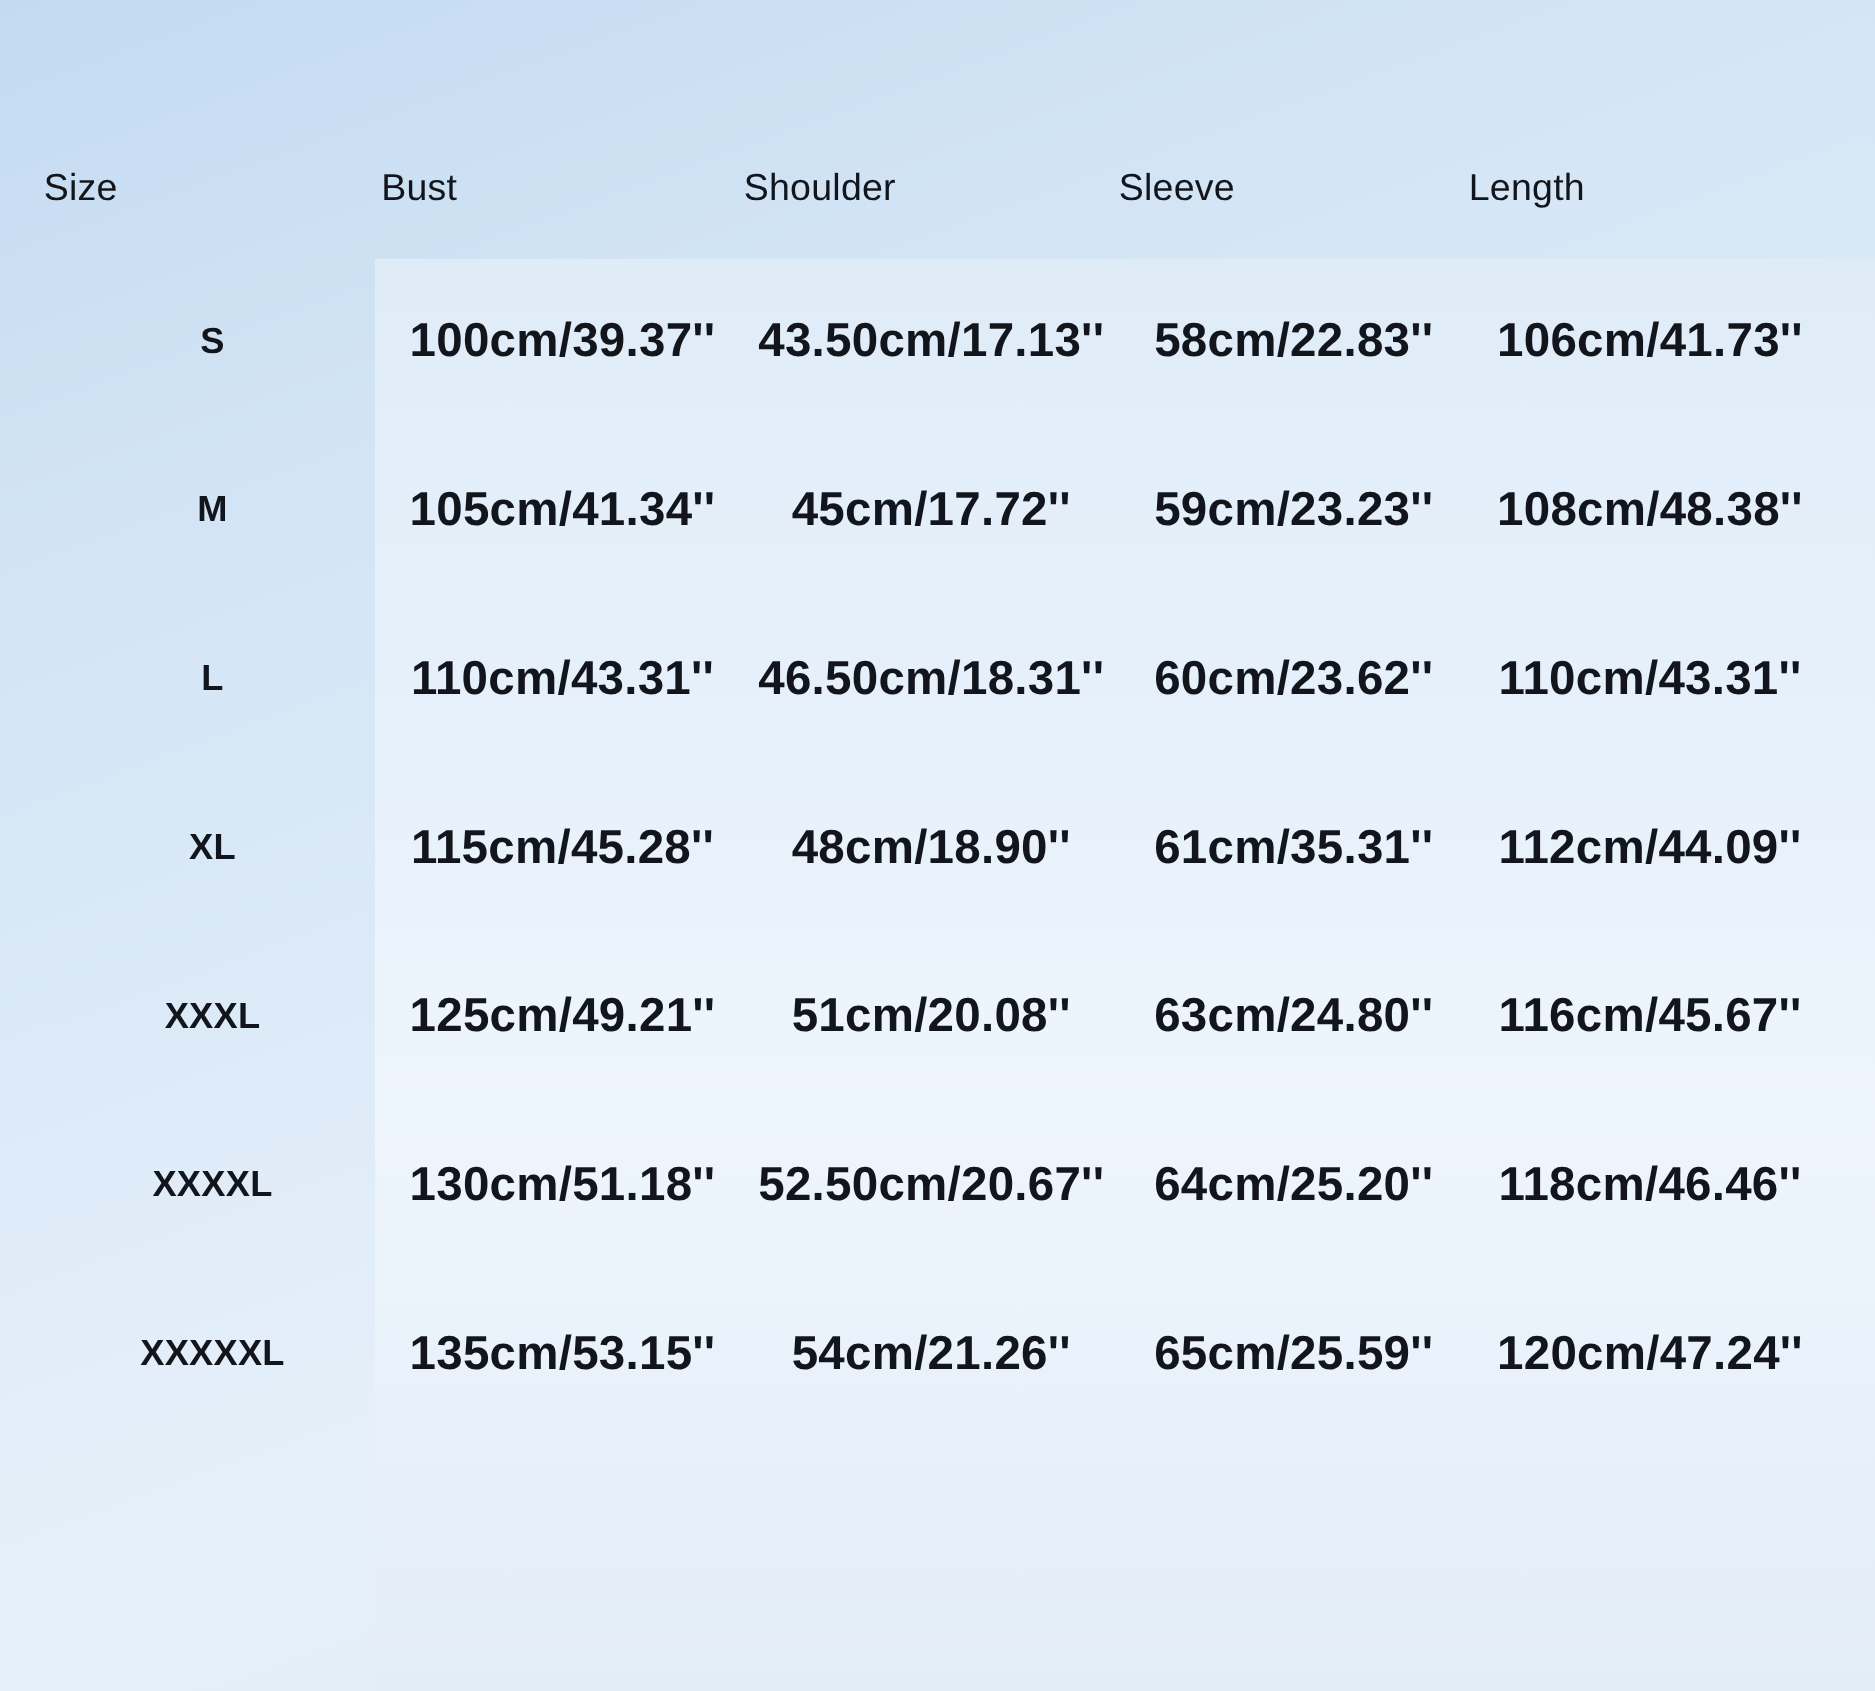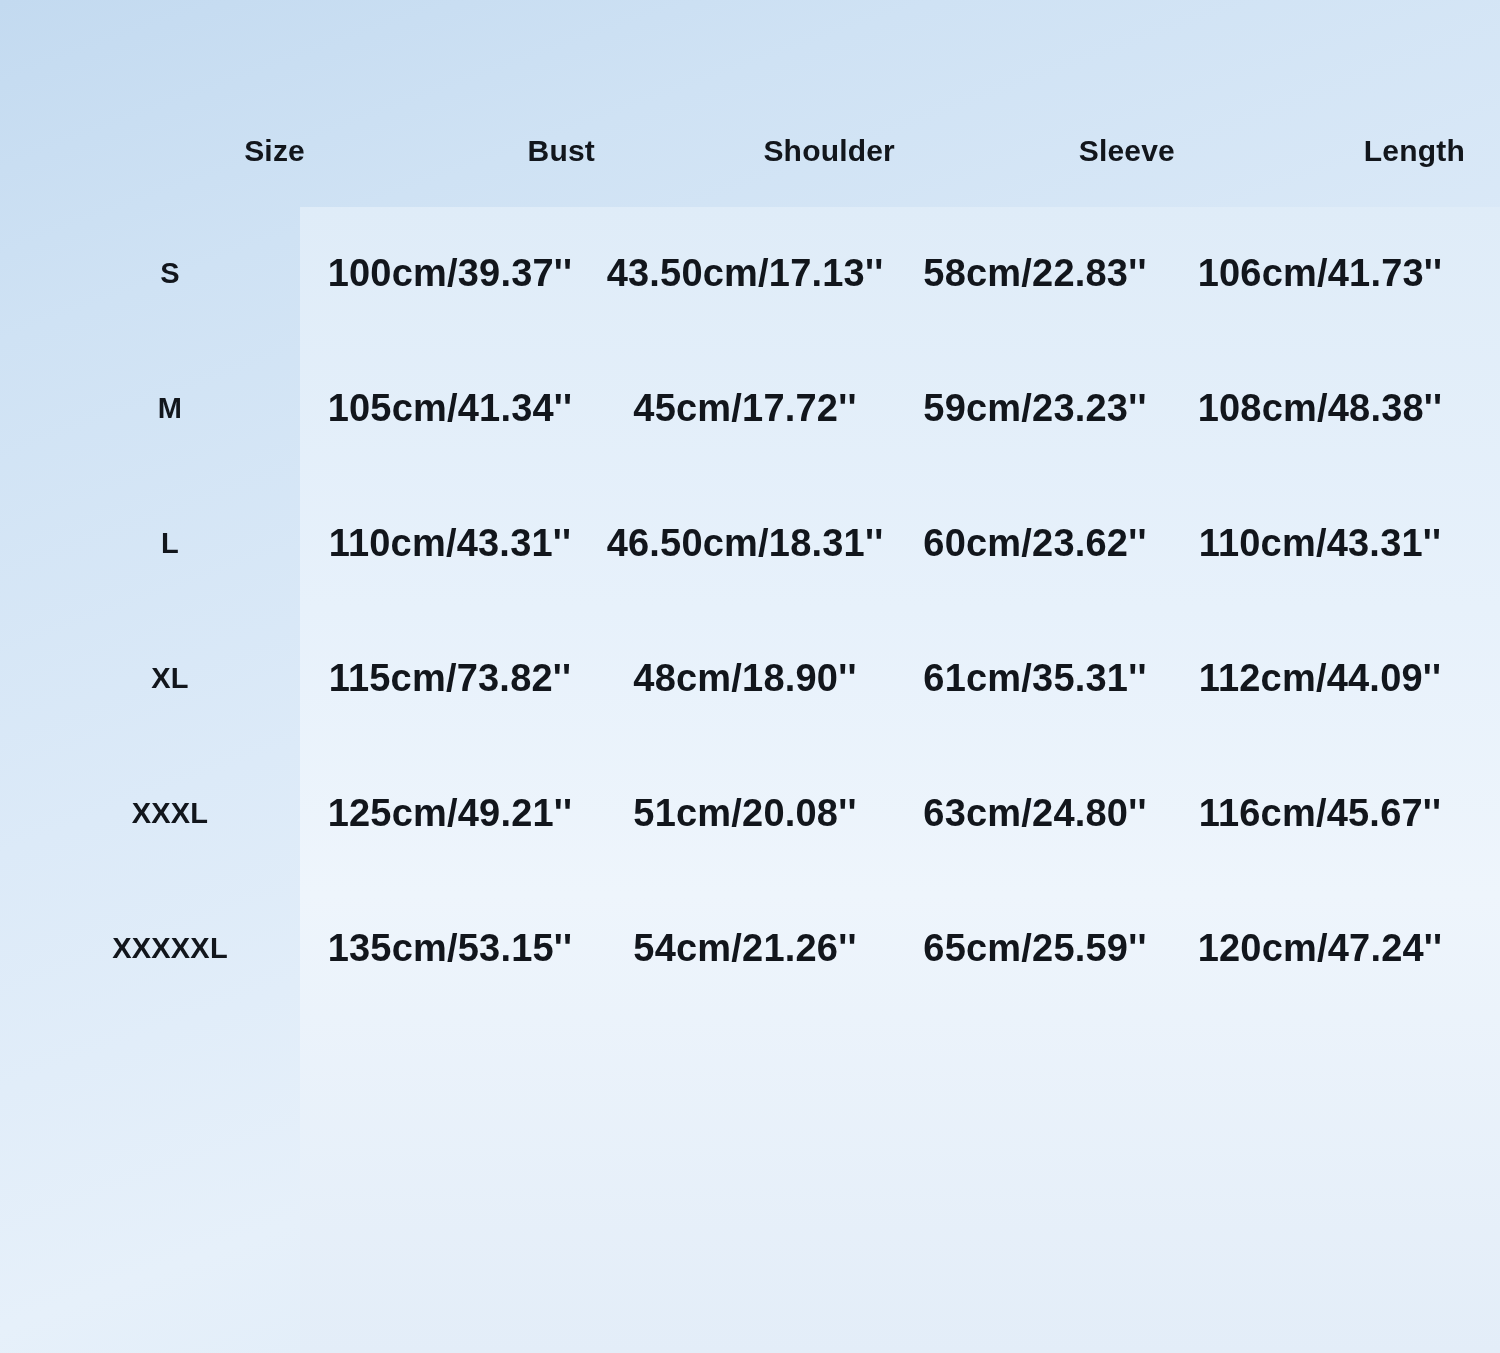--- a/index.html
+++ b/index.html
@@ -53,9 +53,9 @@
 
   table.size-chart th {
     font-size: 30px;
-    font-weight: bold;
+    font-weight: normal;
     color: #12161c;
-    text-align: right;
+    text-align: left;
     padding: 0 0 0 0;
     height: 110px;
     vertical-align: middle;

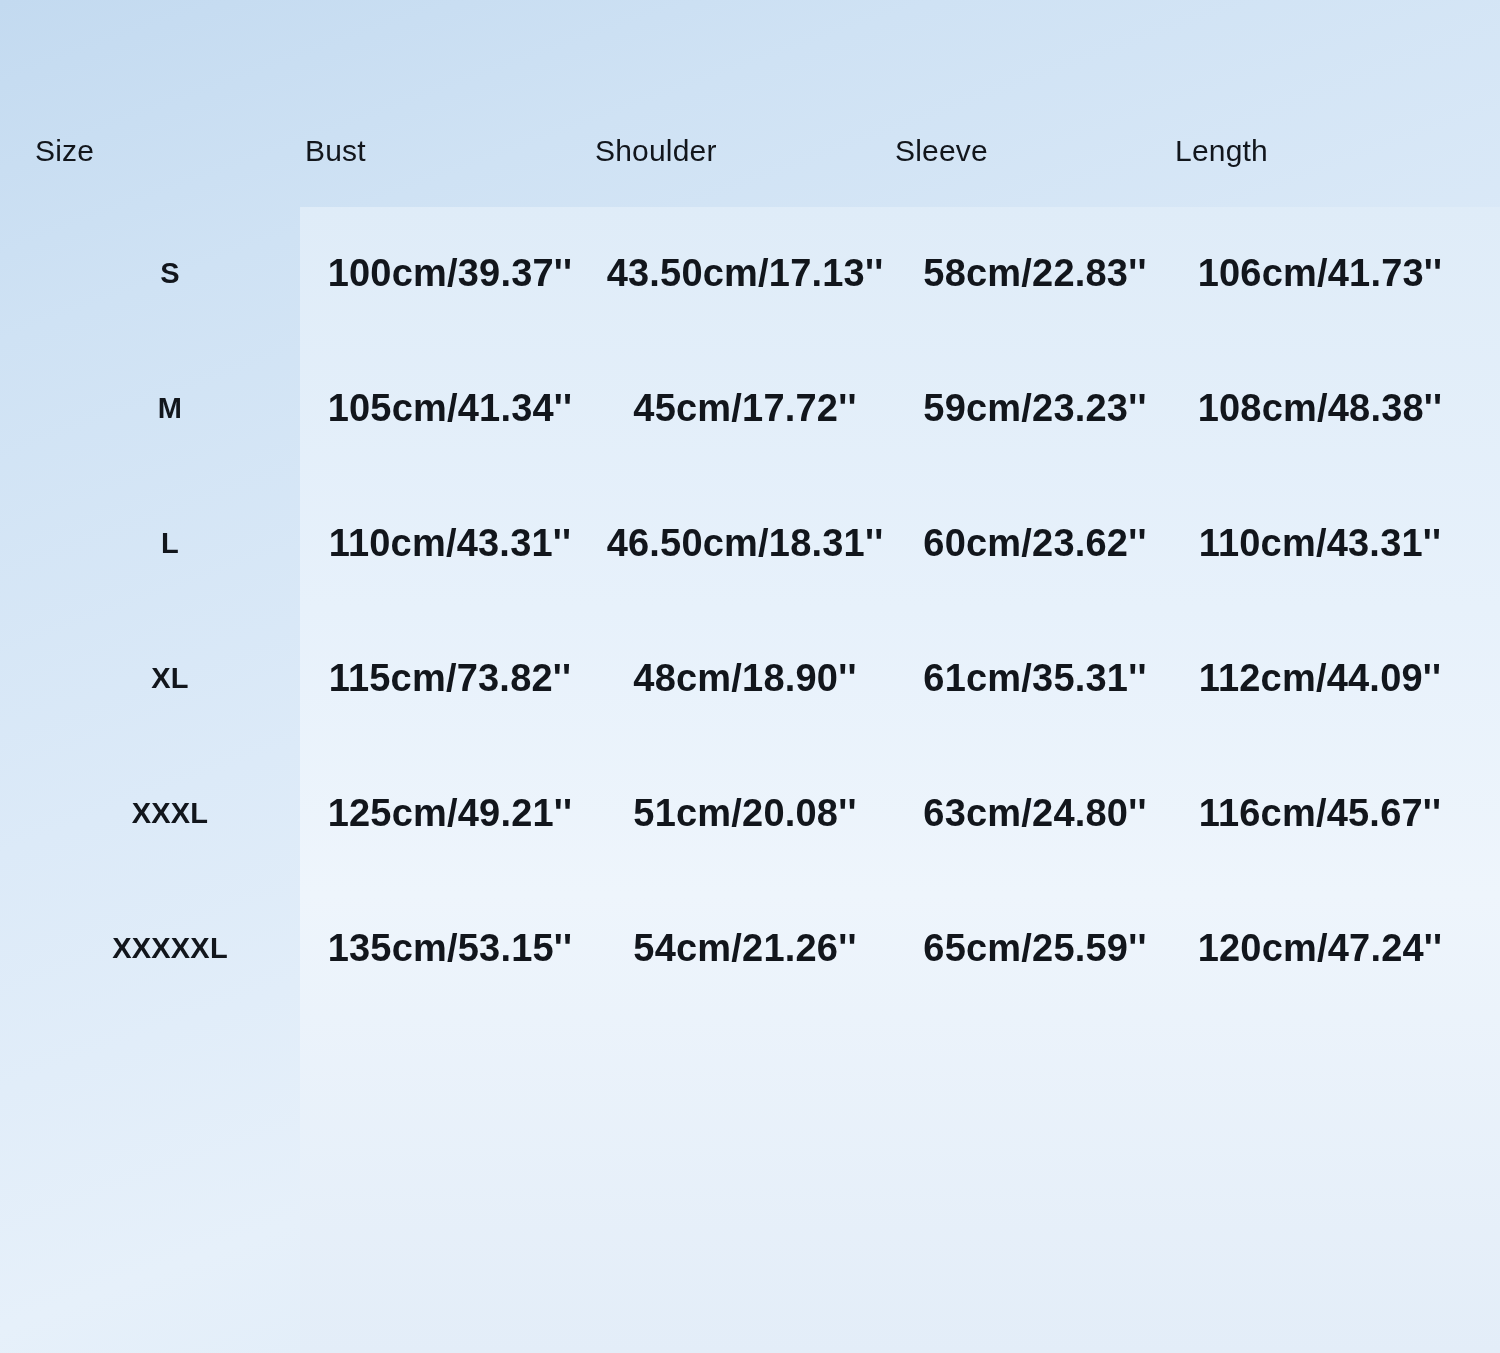--- a/index.html
+++ b/index.html
@@ -122,7 +122,7 @@
         </tr>
         <tr>
           <td class="size-cell">XL</td>
-          <td>115cm/73.82''</td>
+          <td>115cm/45.28''</td>
           <td>48cm/18.90''</td>
           <td>61cm/35.31''</td>
           <td>112cm/44.09''</td>

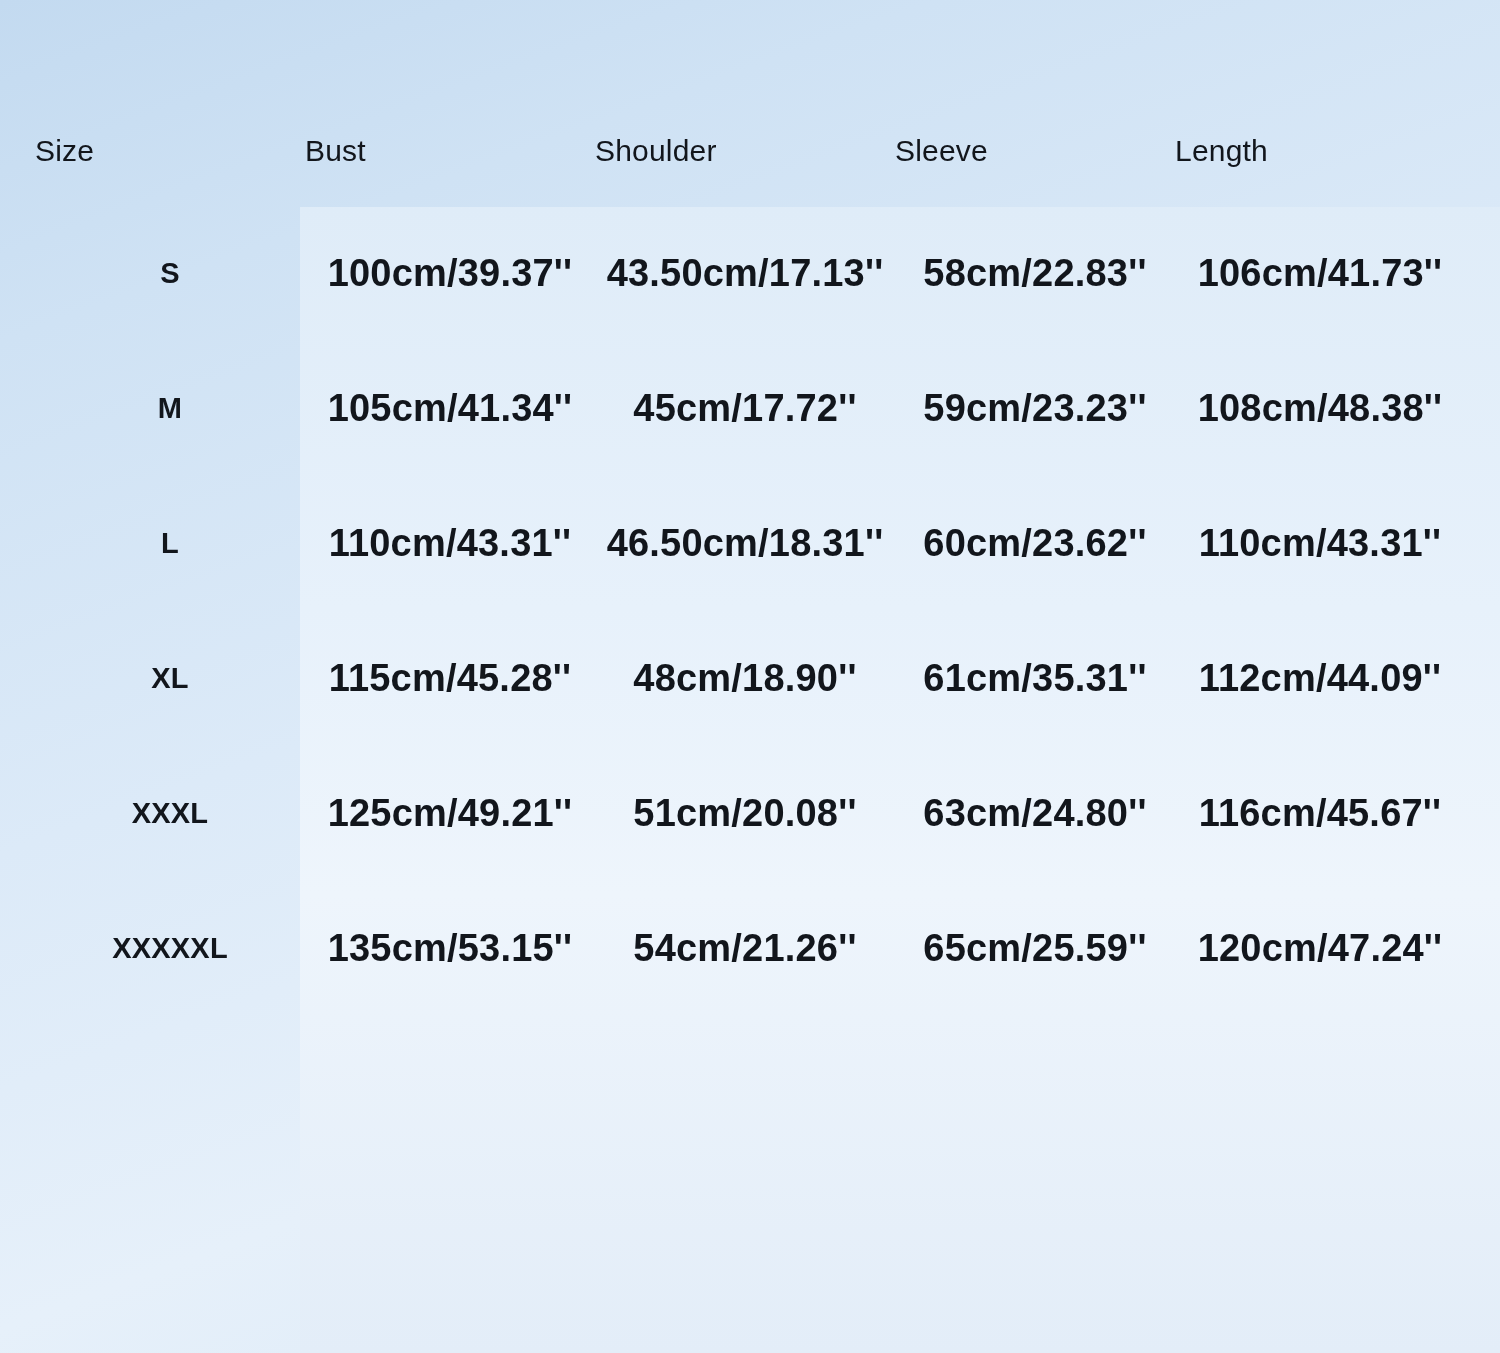--- a/index.html
+++ b/index.html
@@ -135,6 +135,13 @@
           <td>116cm/45.67''</td>
         </tr>
         <tr>
+          <td class="size-cell">XXXXL</td>
+          <td>130cm/51.18''</td>
+          <td>52.50cm/20.67''</td>
+          <td>64cm/25.20''</td>
+          <td>118cm/46.46''</td>
+        </tr>
+        <tr>
           <td class="size-cell">XXXXXL</td>
           <td>135cm/53.15''</td>
           <td>54cm/21.26''</td>

